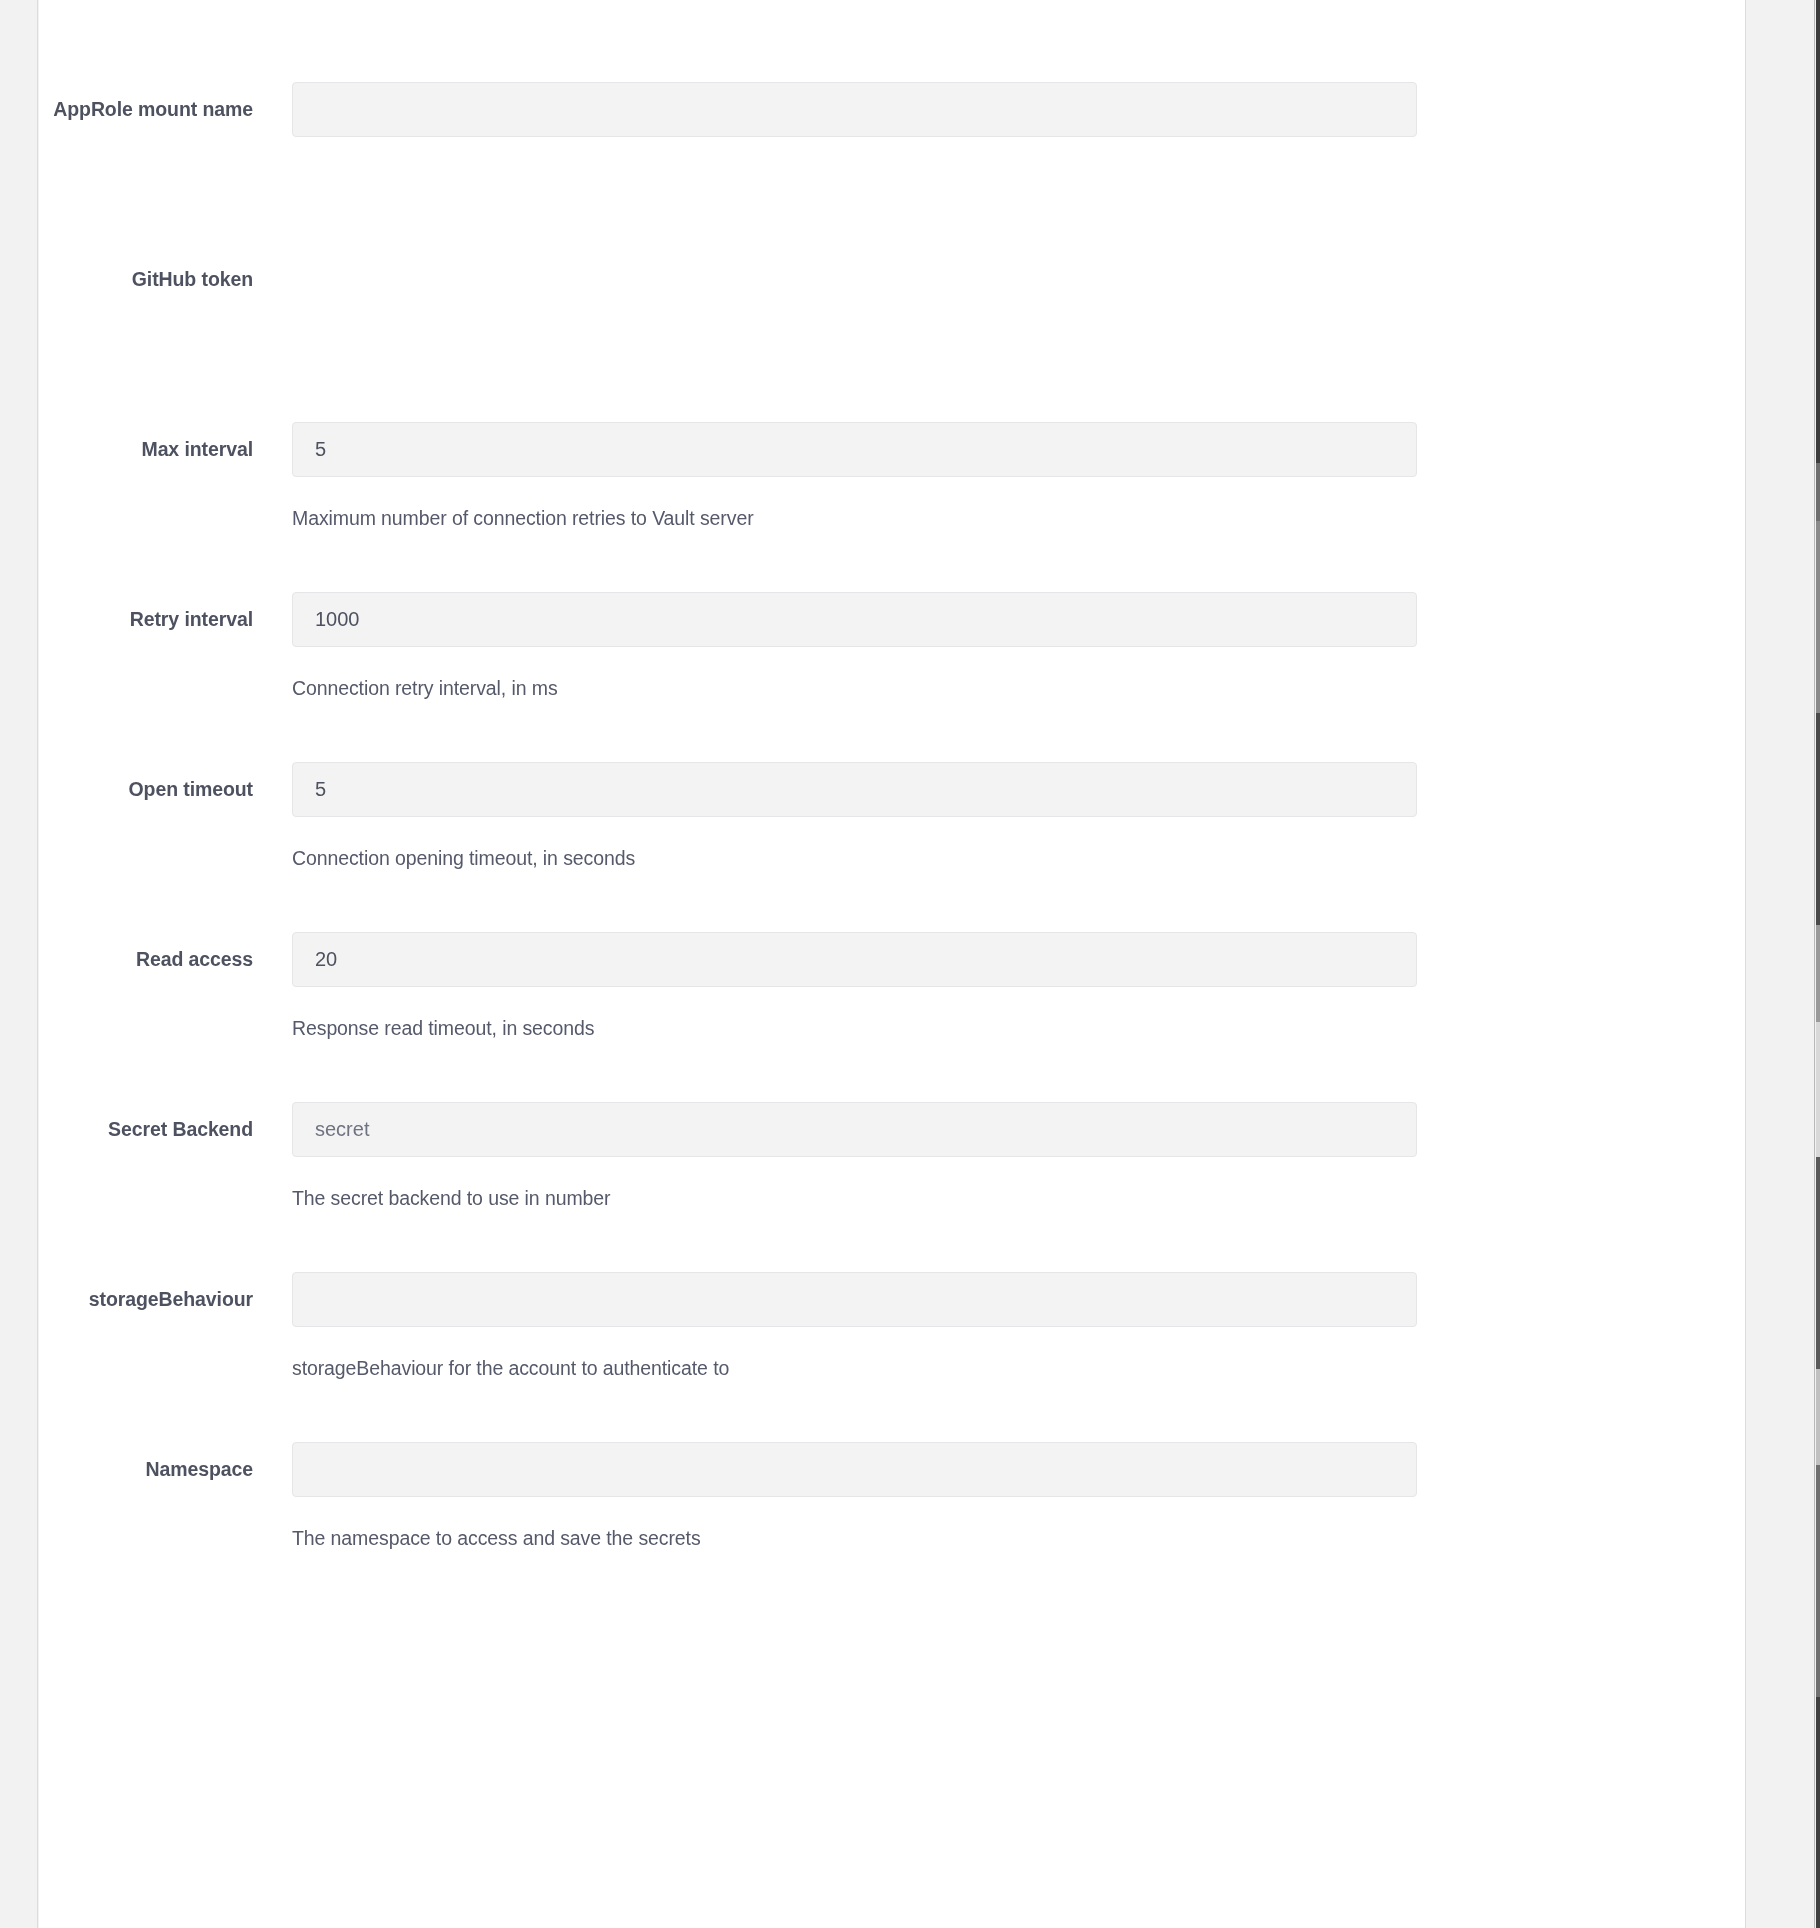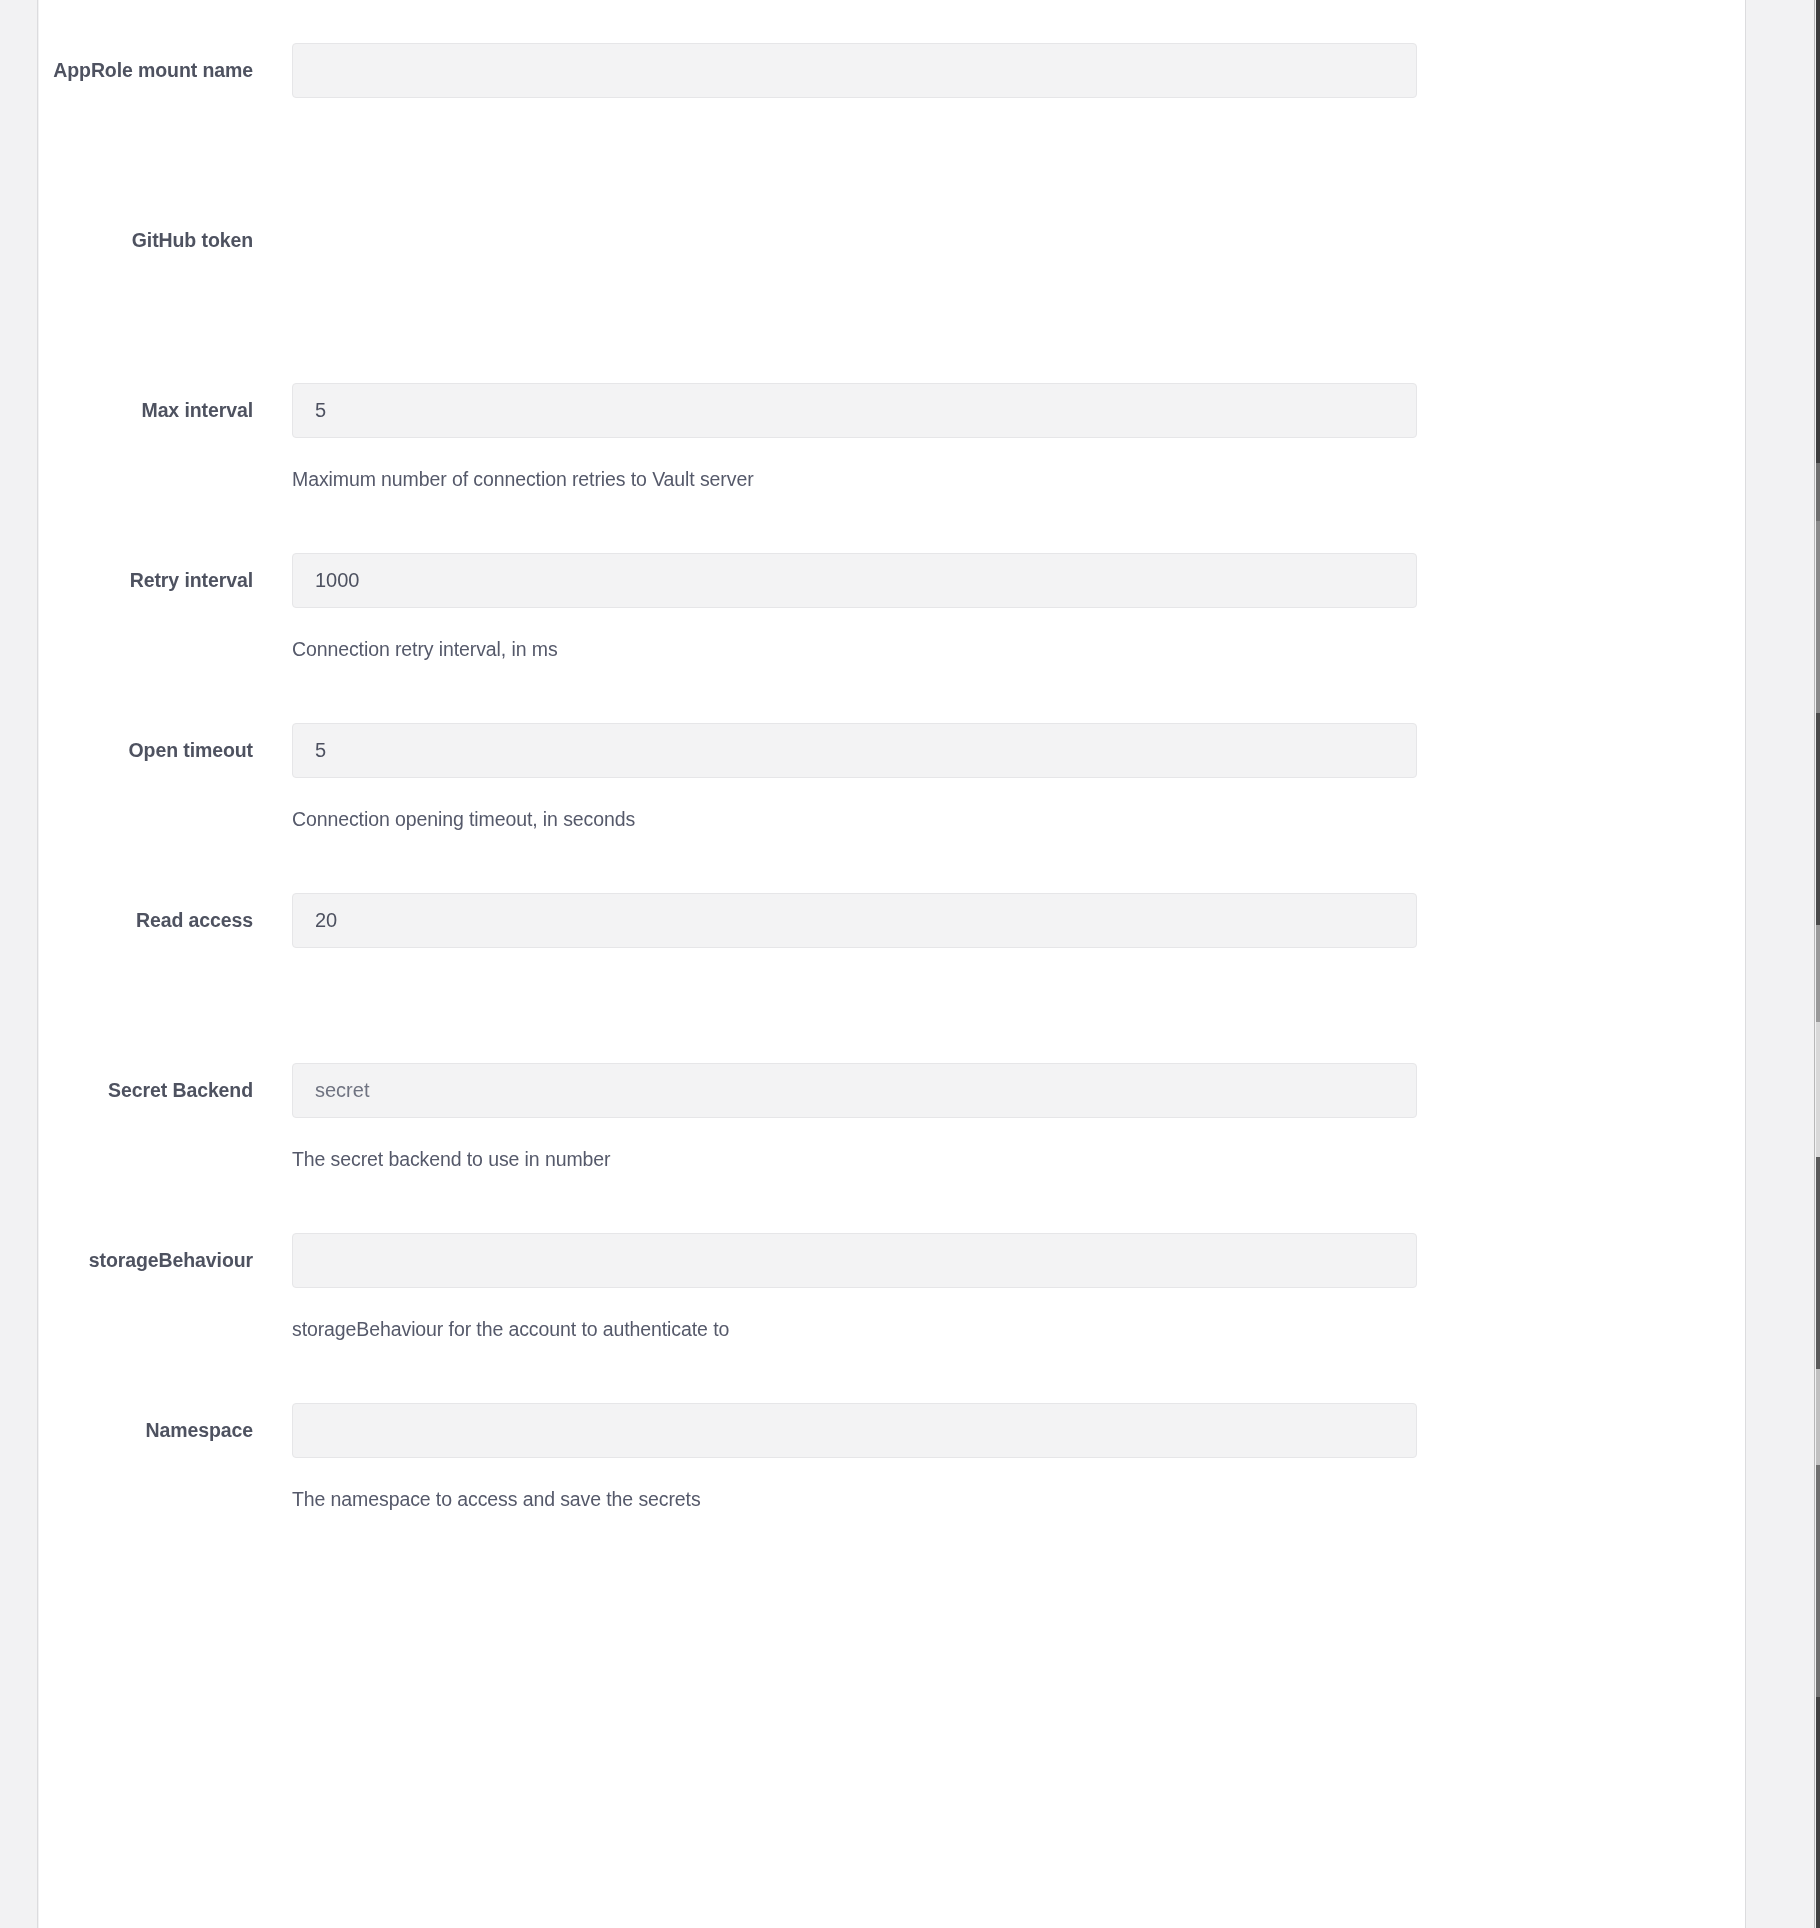--- a/index.html
+++ b/index.html
@@ -70,6 +70,7 @@
     position: relative;
     width: 100%;
     padding-top: 25px;
+    margin-top: 39px;
   }
 
   .field-row {

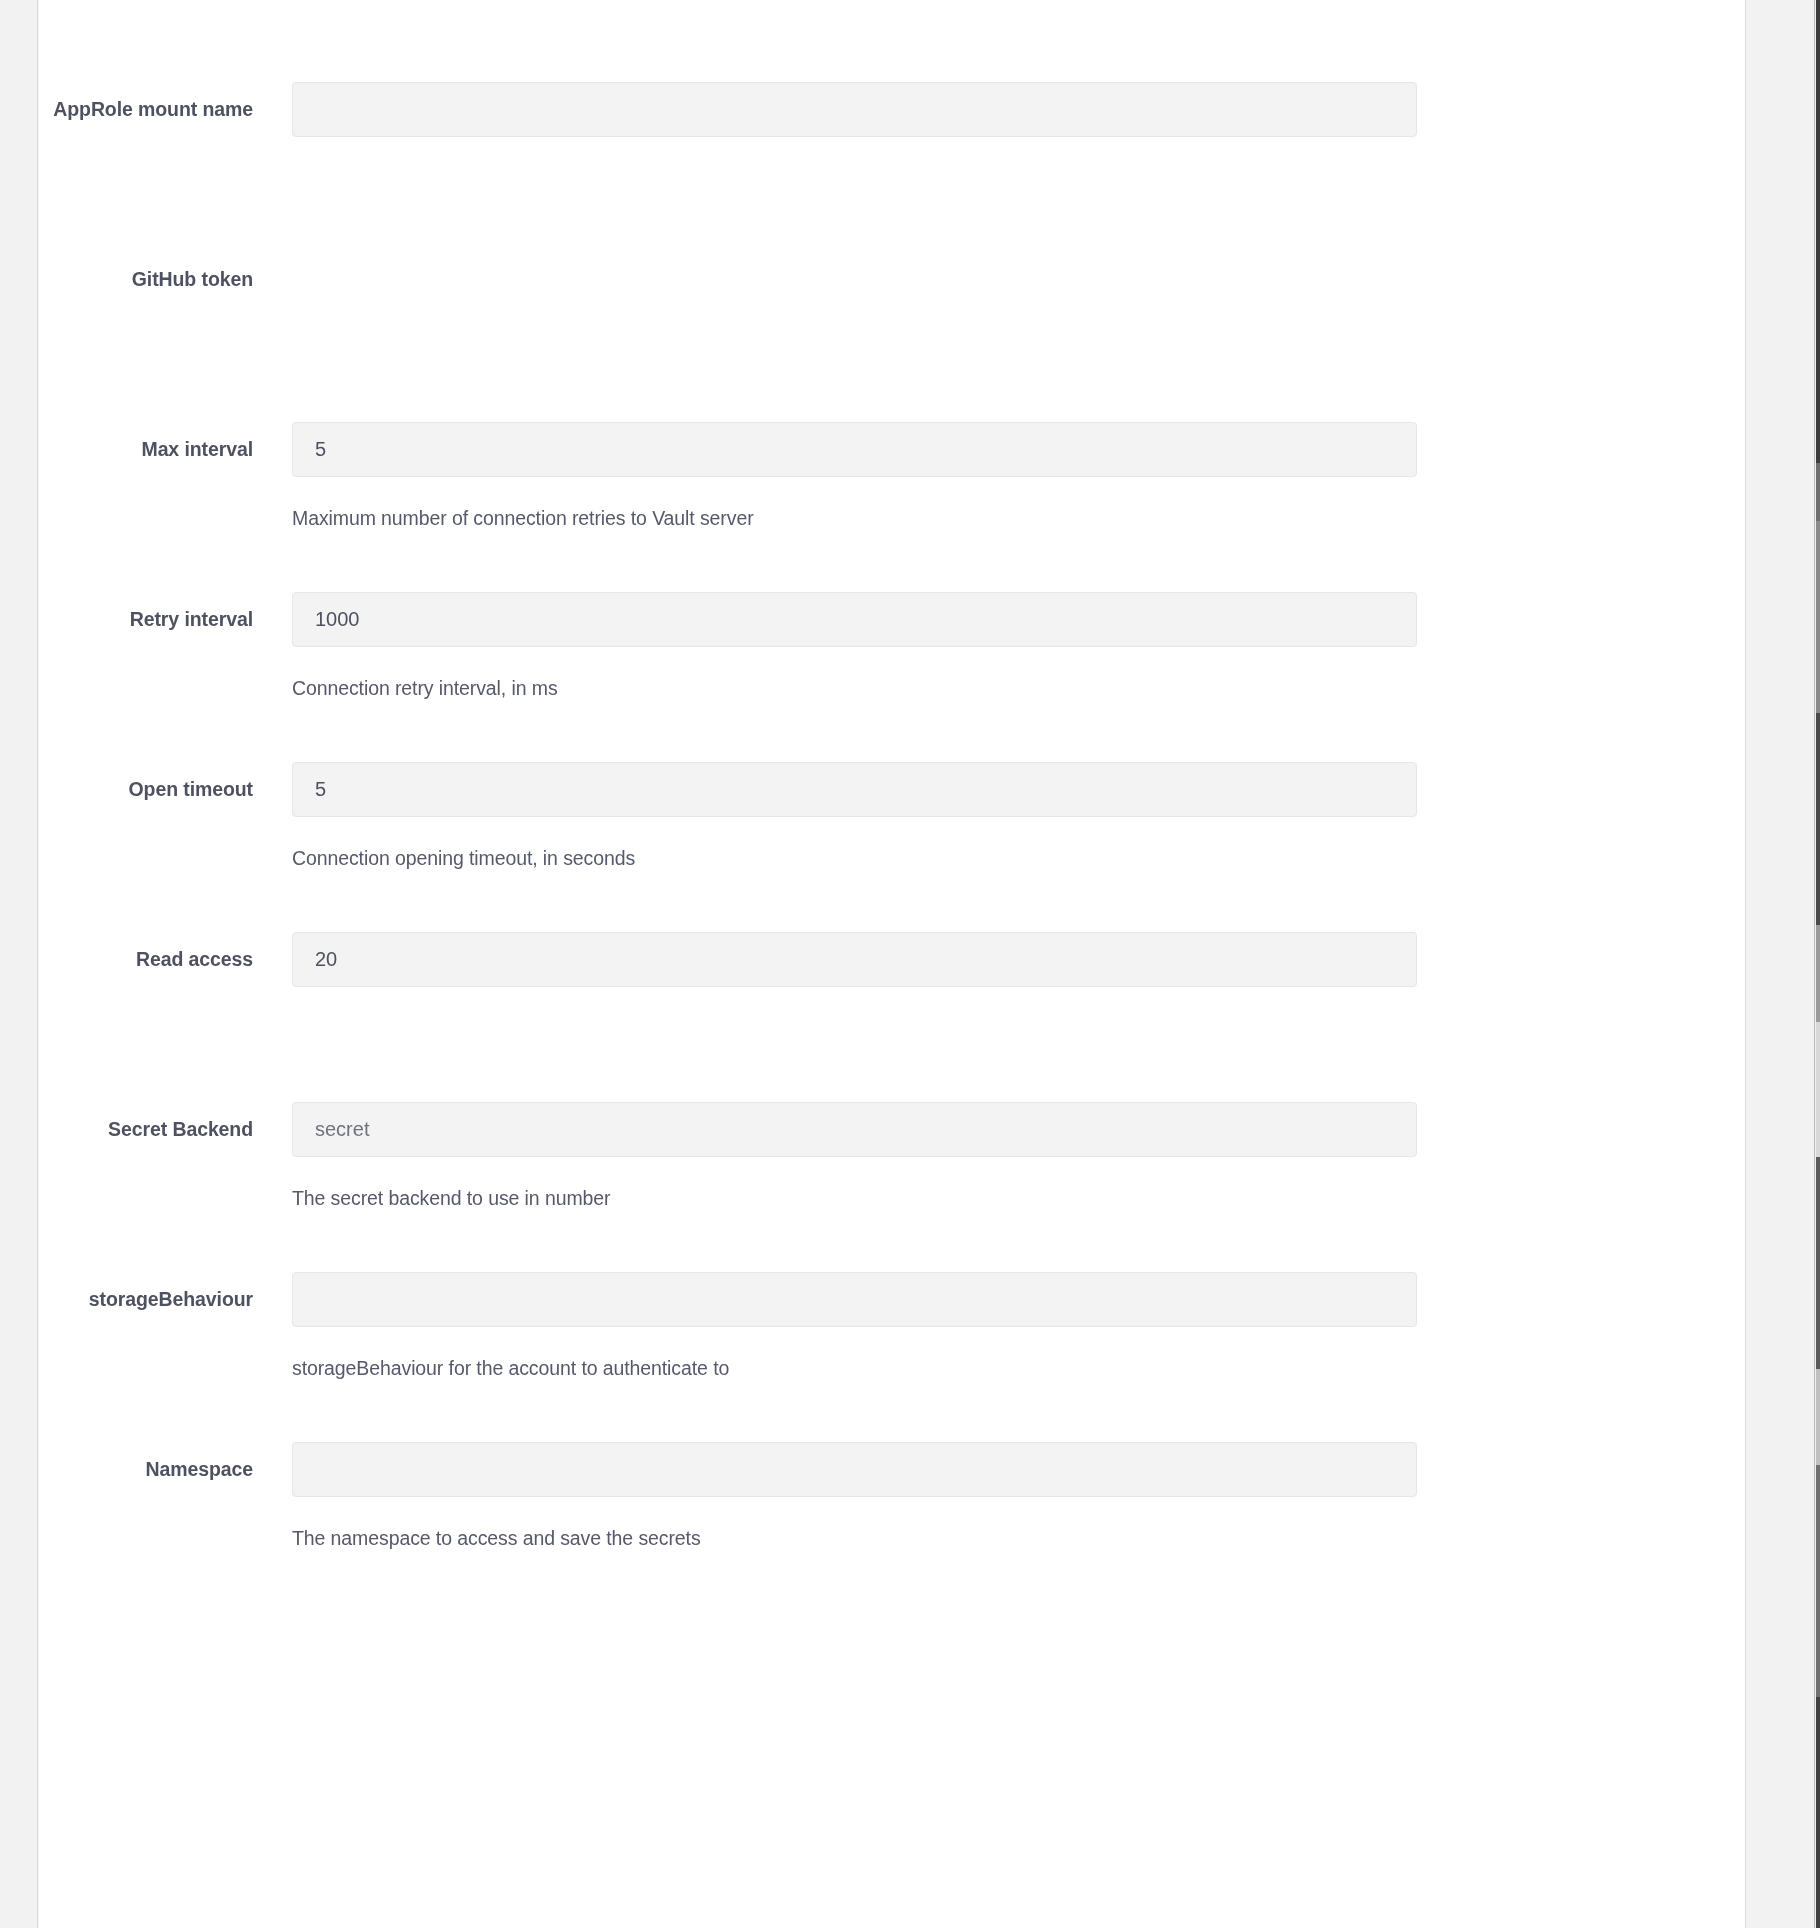--- a/index.html
+++ b/index.html
@@ -168,6 +168,7 @@
           <label class="field-label">Read access</label>
           <div class="field-control">
             <input type="text" class="field-input" value="20" placeholder="" style="">
+            <div class="field-help">Response read timeout, in seconds</div>
           </div>
         </div>
         <div class="field-row">

